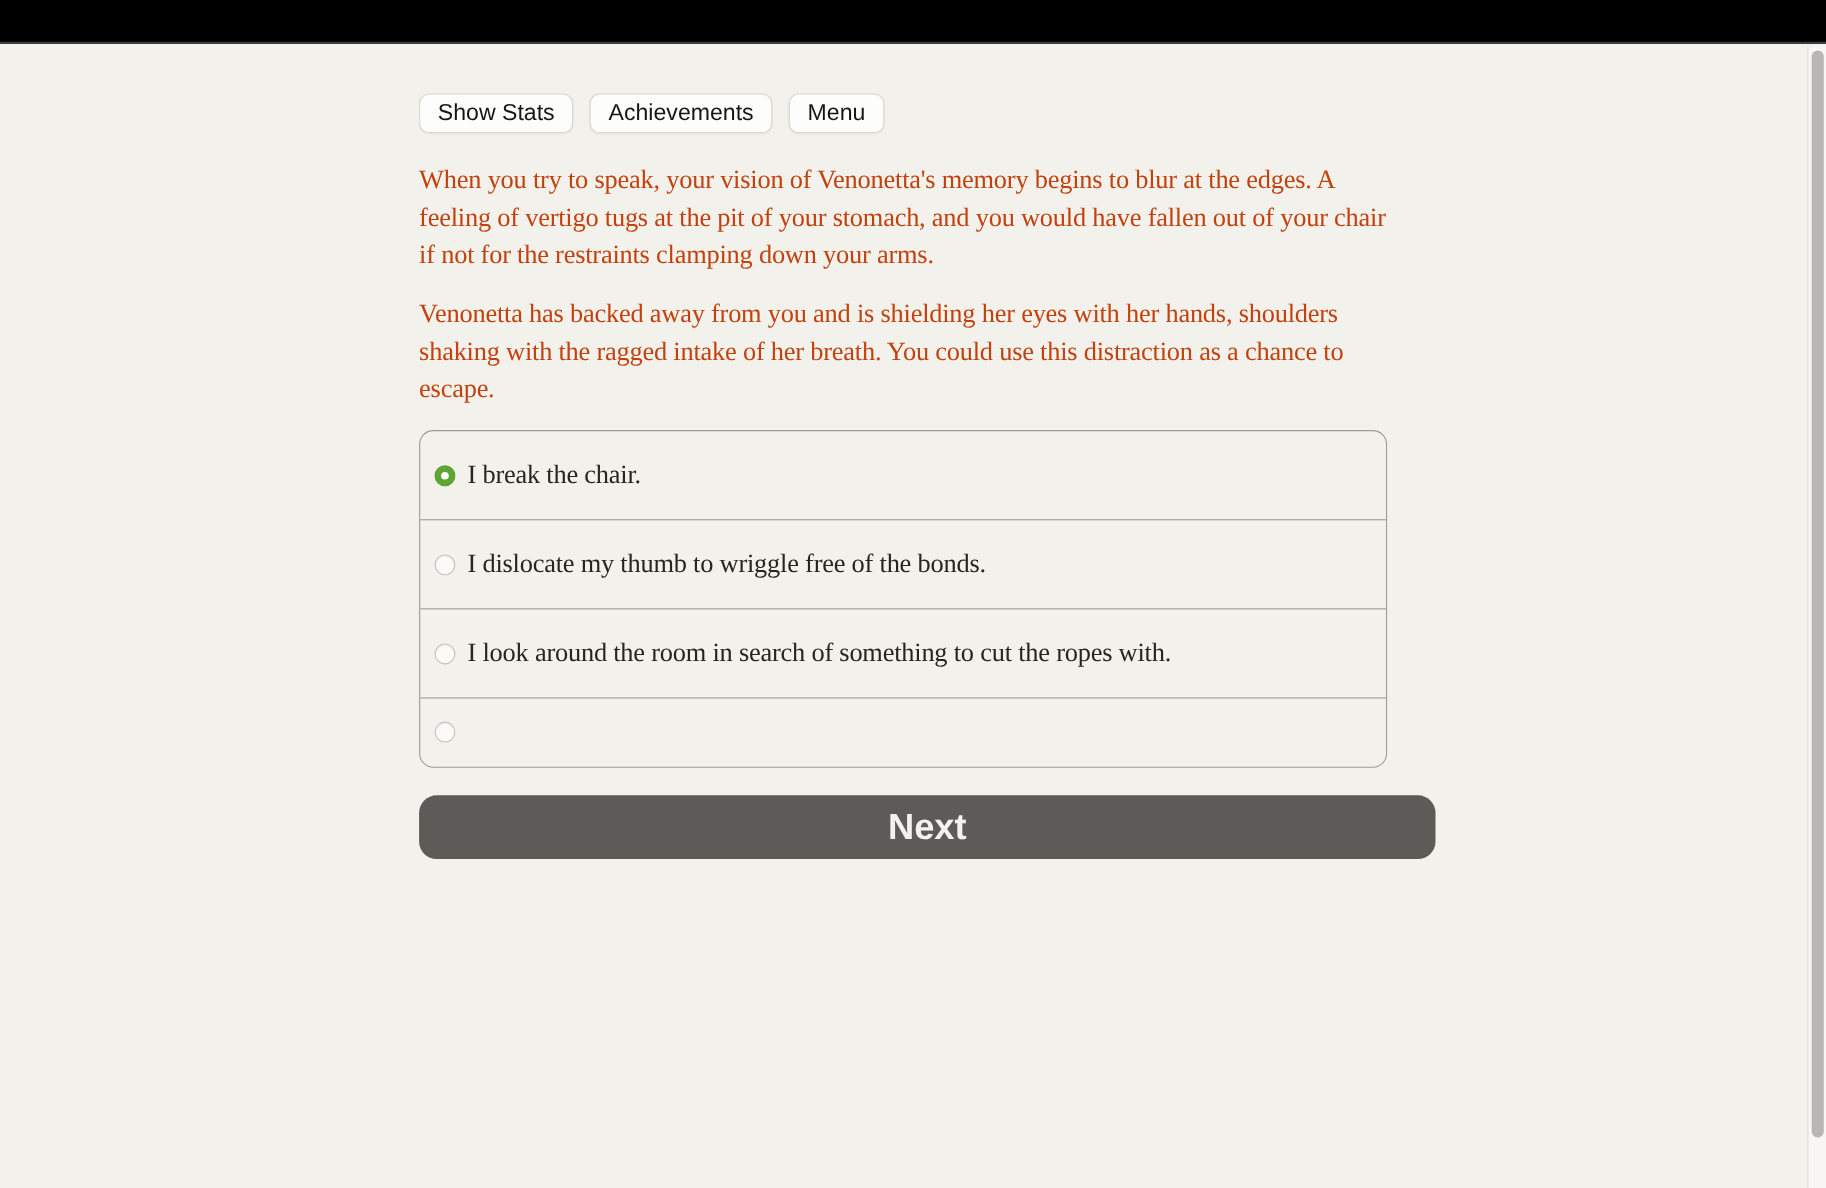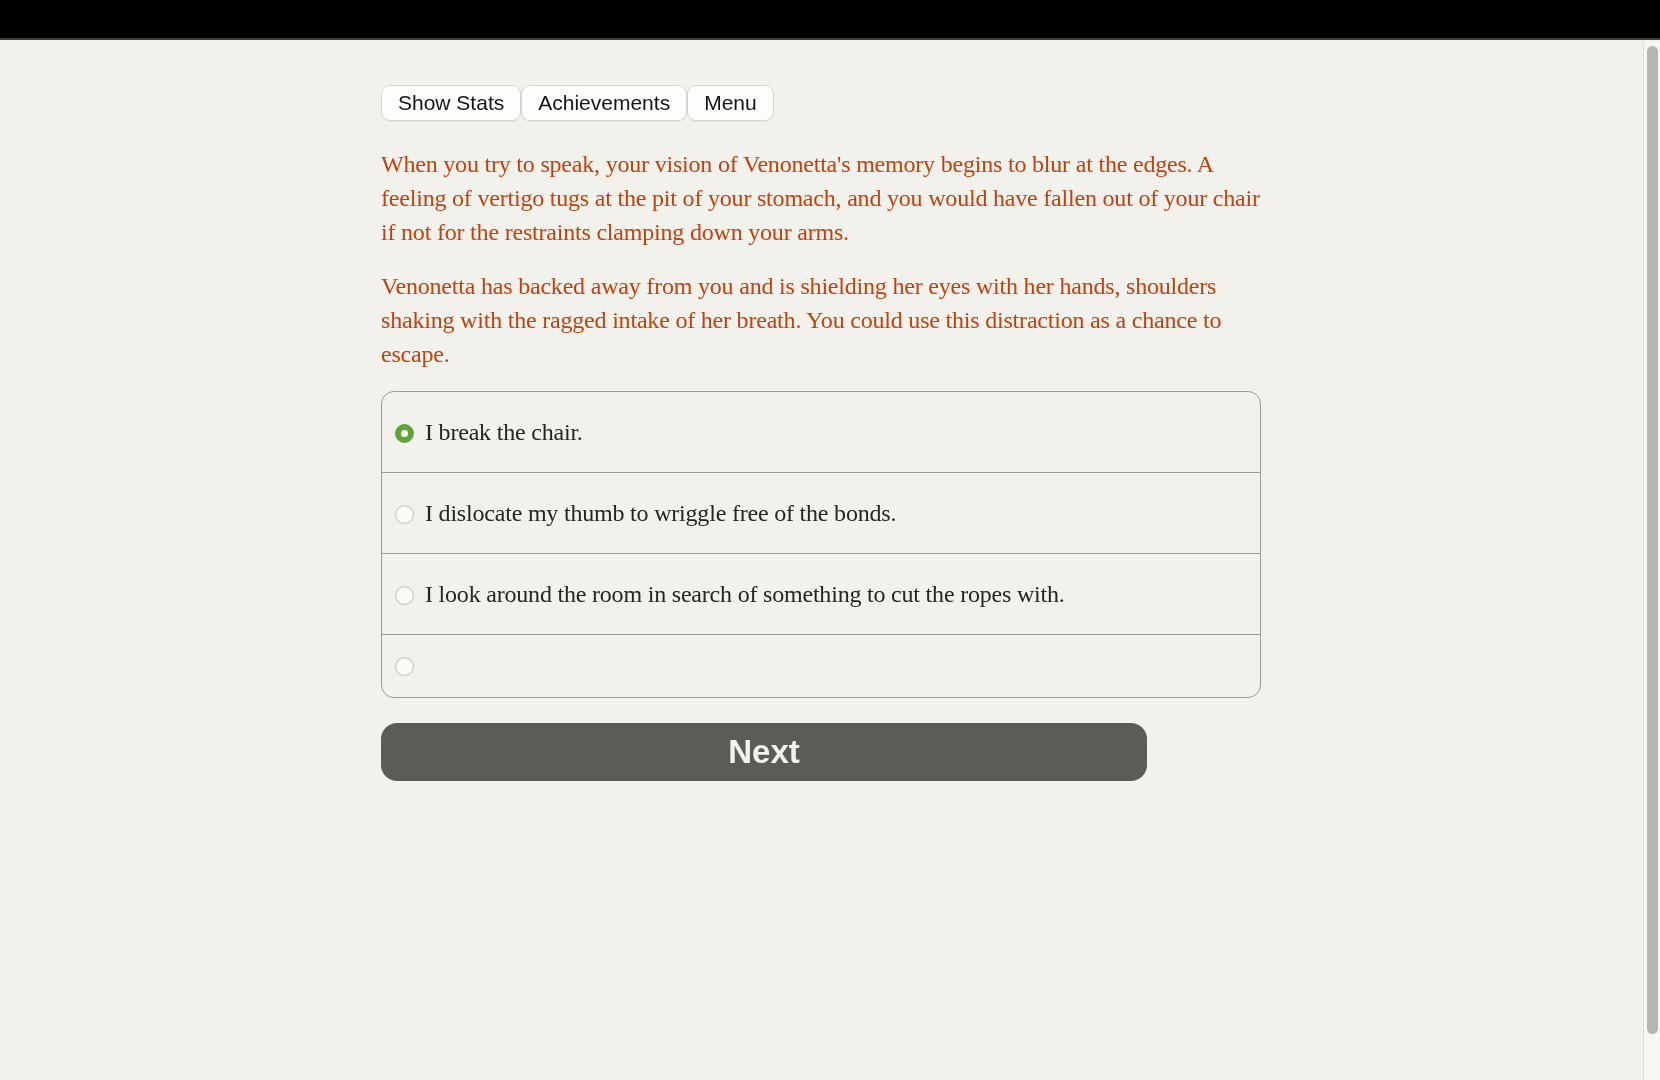--- a/index.html
+++ b/index.html
@@ -39,7 +39,7 @@
   }
 
   
-  .toolbar { display: flex; margin-bottom: 26px; }
+  .toolbar { display: flex; gap: 15px; margin-bottom: 26px; }
   .toolbar button {
     font-family: "Liberation Sans", sans-serif;
     font-size: 21px; line-height: 24px;

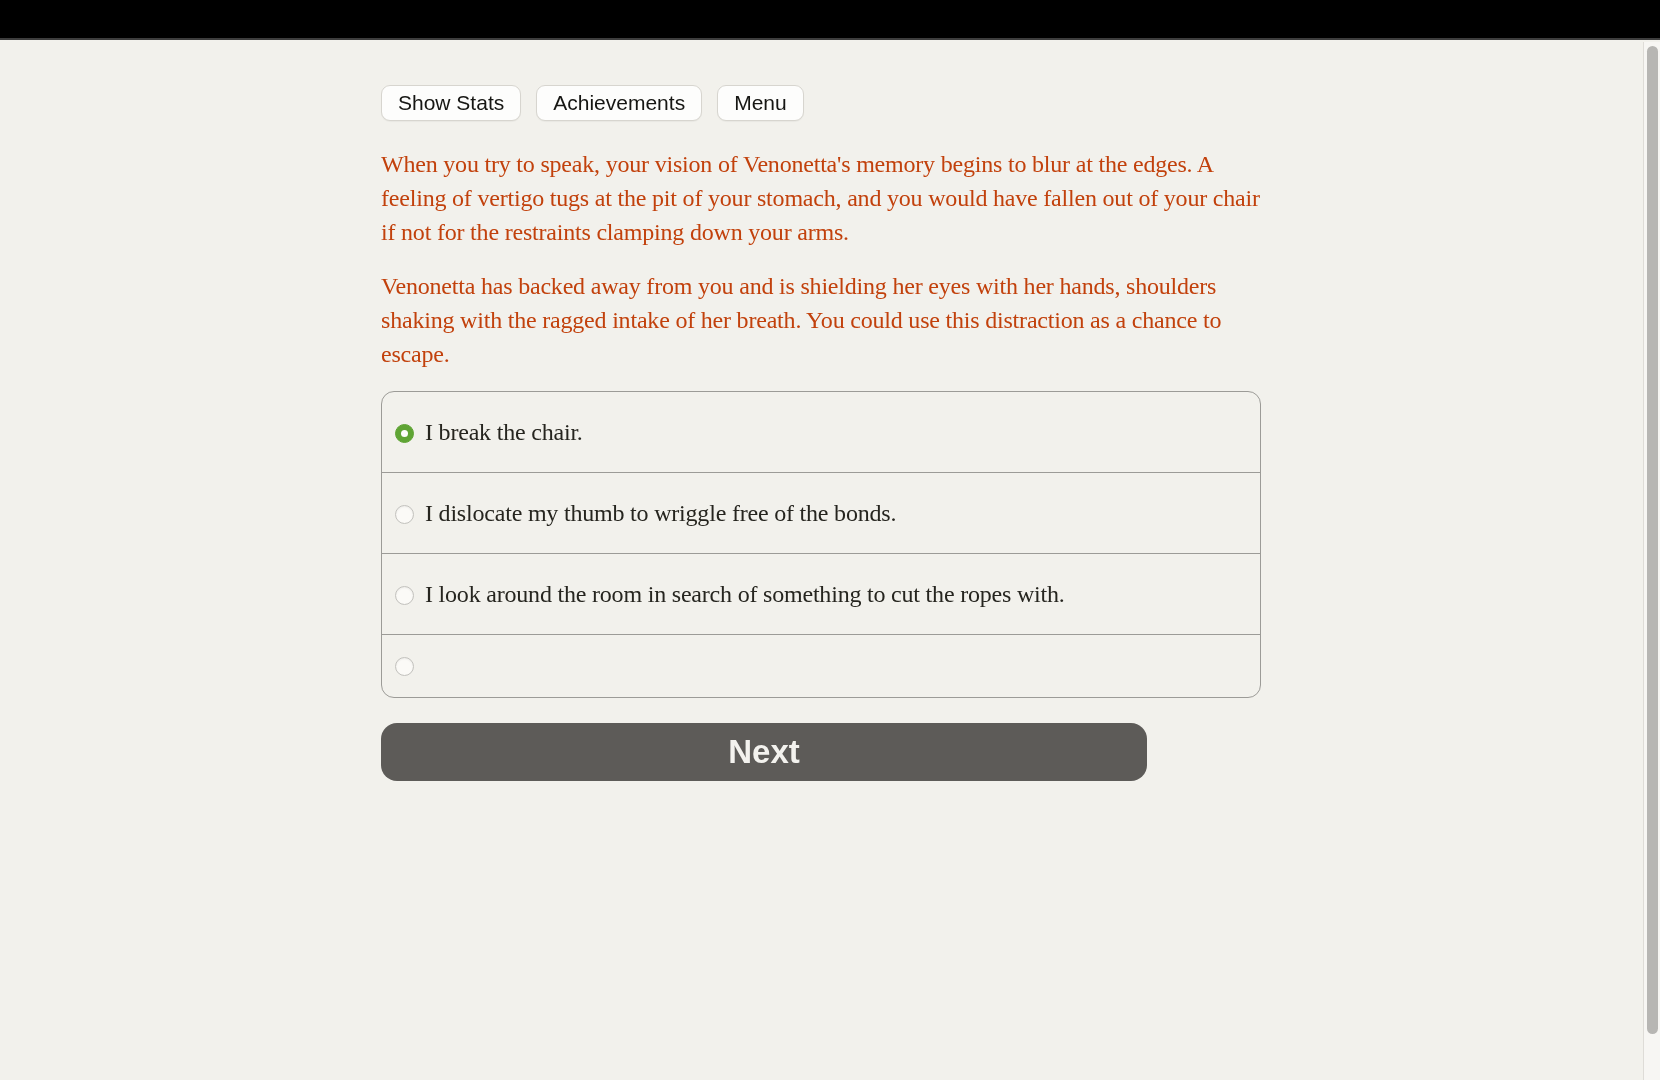--- a/index.html
+++ b/index.html
@@ -112,7 +112,7 @@
   
   .next-btn {
     display: block;
-    width: 766px; height: 58px;
+    width: 924px; height: 58px;
     margin-top: 25px;
     background: #5d5b58;
     border: none;

